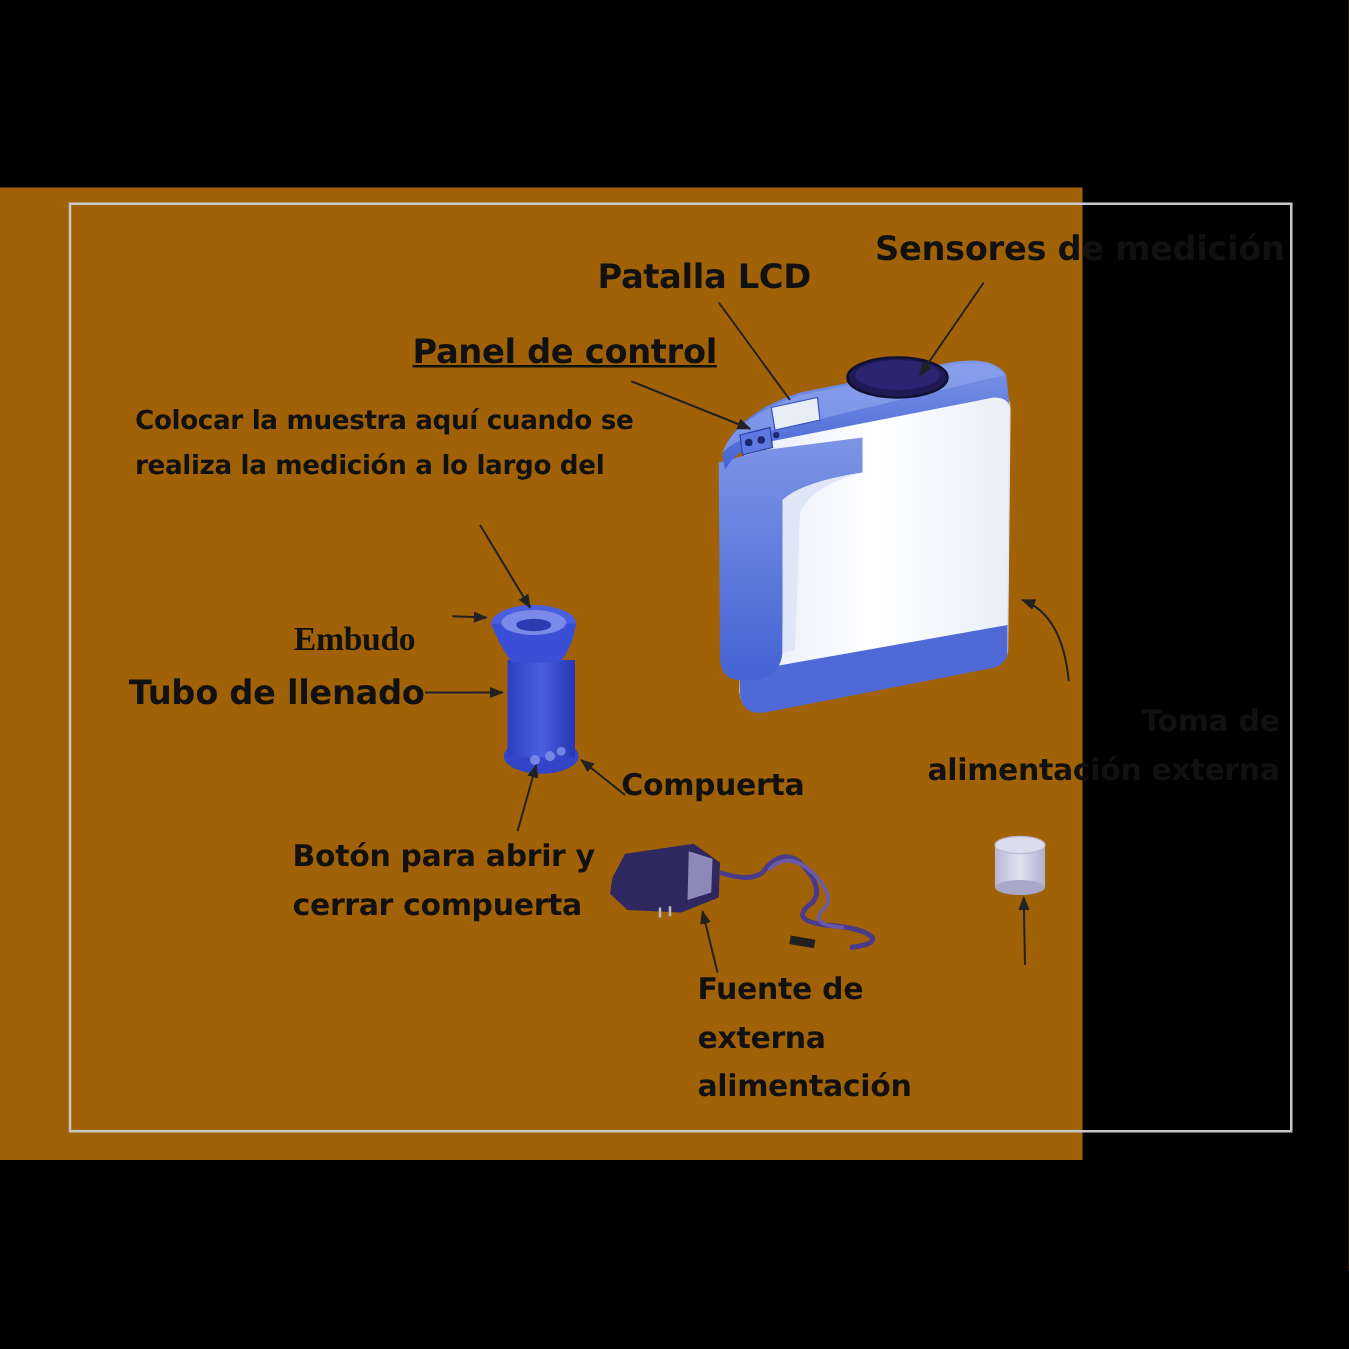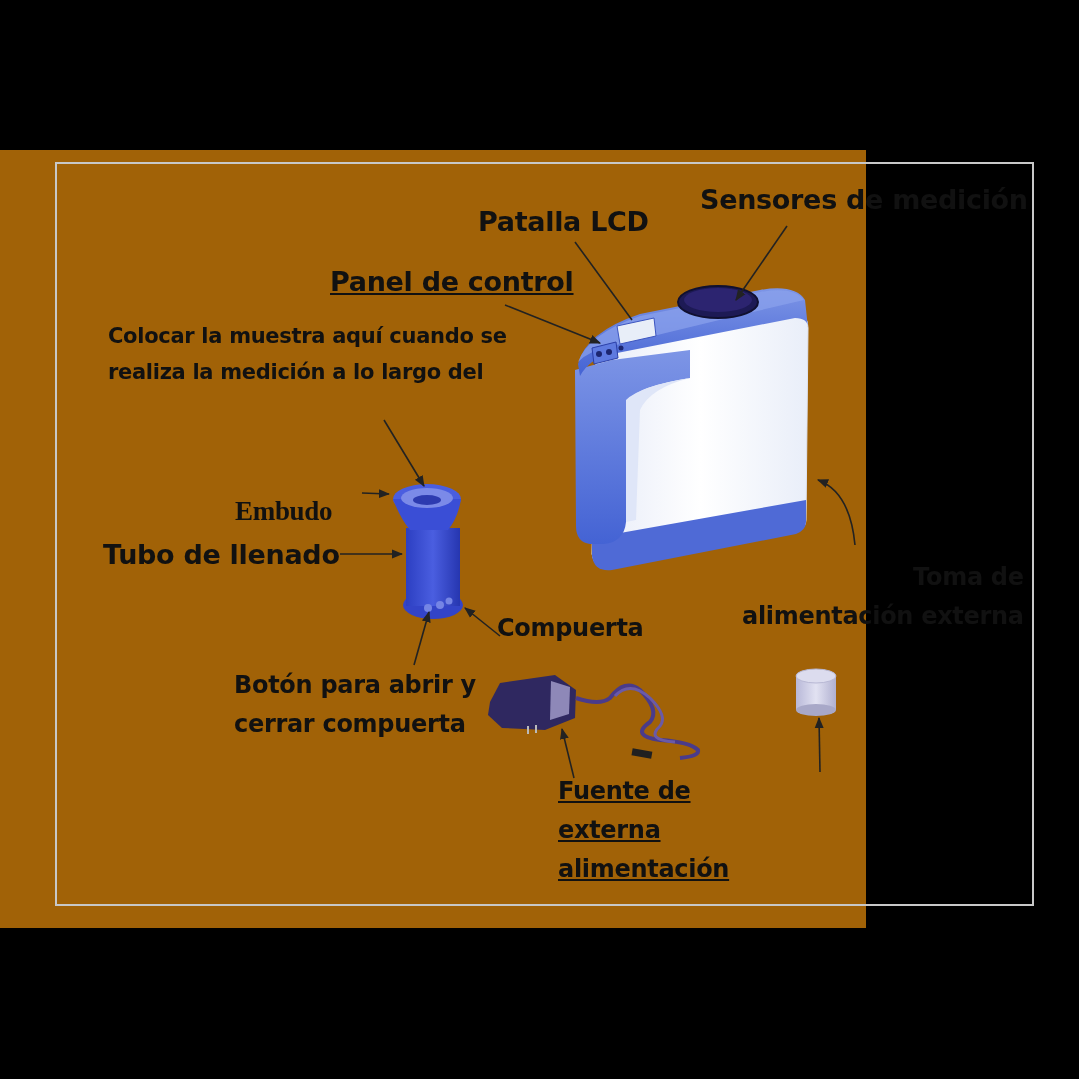--- a/index.html
+++ b/index.html
@@ -148,7 +148,7 @@
     <div>alimentación externa</div>
   </div>
 
-  <div class="label l-md multi" style="left:558px; top:622px;text-decoration:underline;">
+  <div class="label l-md multi" style="left:558px; top:622px;">
     <div>Fuente de</div>
     <div>externa</div>
     <div>alimentación</div>

